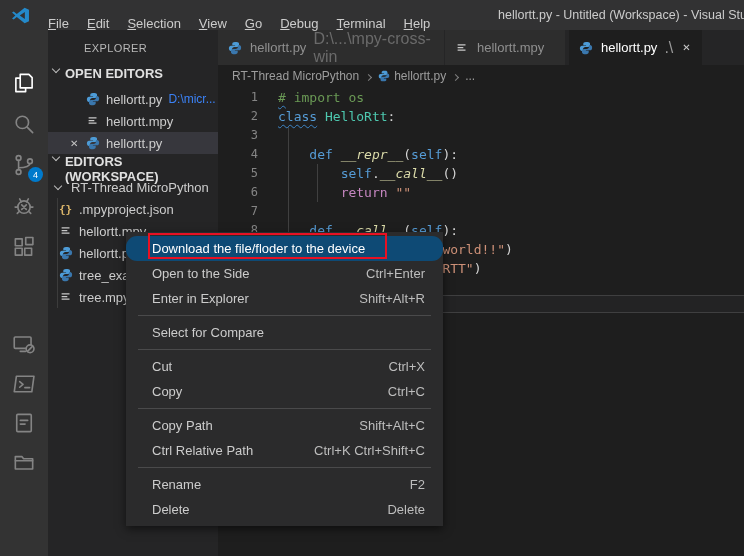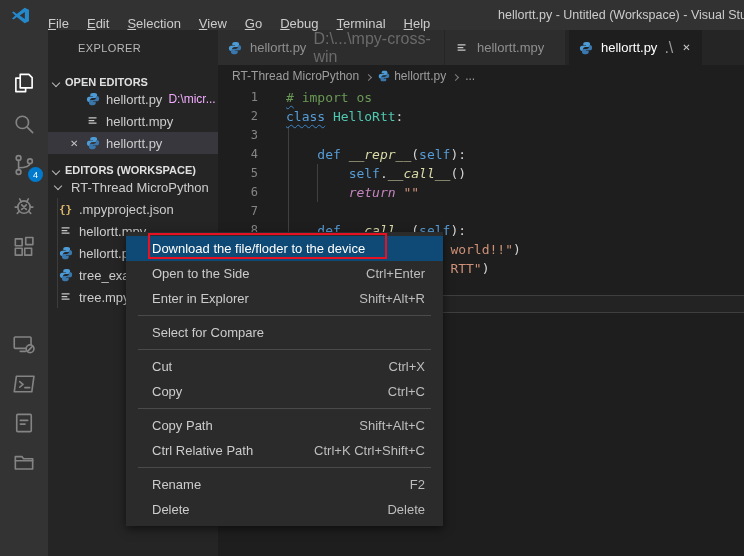--- a/index.html
+++ b/index.html
@@ -25,7 +25,7 @@
 
   
   .sidebar { position:absolute; left:48px; top:30px; width:170px; height:526px; background:var(--sidebar-bg,#252526); color:#cccccc; z-index:2; overflow:hidden; }
-  .sidebar-title { height:36px; line-height:36px; padding-left:14px; font-size:11px; color:#b8b8b8; letter-spacing:.4px;margin-left:16px; }
+  .sidebar-title { height:36px; line-height:36px; padding-left:36px; font-size:11px; color:#b8b8b8; letter-spacing:.4px; }
   .section-header { height:22px; display:flex; align-items:flex-end; font-size:11px; font-weight:bold; color:#e0e0e0; padding-left:2px; }
   .row { height:22px; display:flex; align-items:center; font-size:13px; white-space:nowrap; overflow:hidden; }
   .row.selected { background:var(--selection-row,#37373d); }

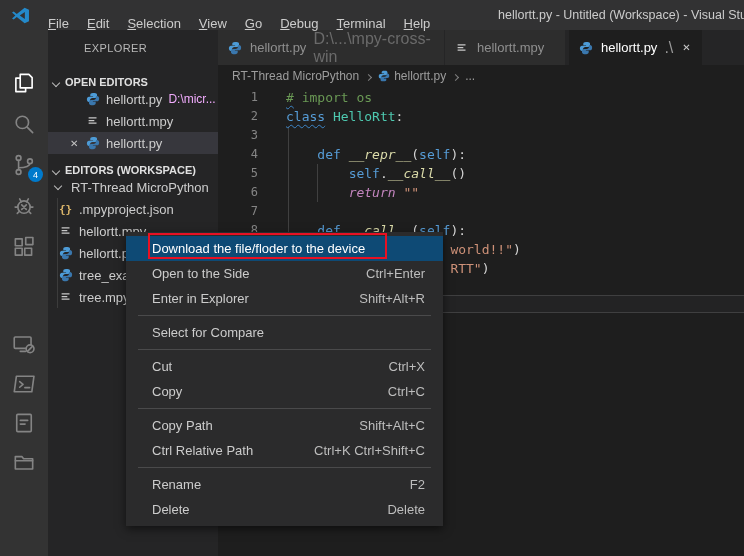--- a/index.html
+++ b/index.html
@@ -26,7 +26,7 @@
   
   .sidebar { position:absolute; left:48px; top:30px; width:170px; height:526px; background:var(--sidebar-bg,#252526); color:#cccccc; z-index:2; overflow:hidden; }
   .sidebar-title { height:36px; line-height:36px; padding-left:36px; font-size:11px; color:#b8b8b8; letter-spacing:.4px; }
-  .section-header { height:22px; display:flex; align-items:flex-end; font-size:11px; font-weight:bold; color:#e0e0e0; padding-left:2px; }
+  .section-header { height:22px; display:flex; align-items:flex-start; font-size:13px; font-weight:bold; color:#e0e0e0; padding-left:2px; }
   .row { height:22px; display:flex; align-items:center; font-size:13px; white-space:nowrap; overflow:hidden; }
   .row.selected { background:var(--selection-row,#37373d); }
   .oe-row { padding-left:22px; }

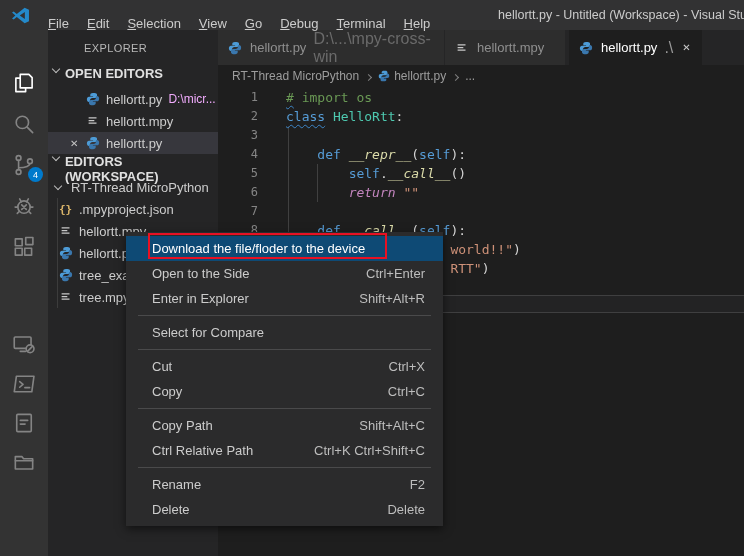--- a/index.html
+++ b/index.html
@@ -34,7 +34,7 @@
   .oe-spacer { width:16px; flex:0 0 auto; }
   .file-ic { width:16px; flex:0 0 auto; display:flex; align-items:center; }
   .row .lbl { margin-left:4px; }
-  .row .detail { margin-left:6px; color:#f0abfc; font-size:12px; }
+  .row .detail { margin-left:6px; color:#3b82f6; font-size:12px; }
   .folder-row { padding-left:4px; }
   .tree-row { padding-left:11px; }
   .tree-guide { position:absolute; left:9px; width:1px; background:#3c3c3c; }

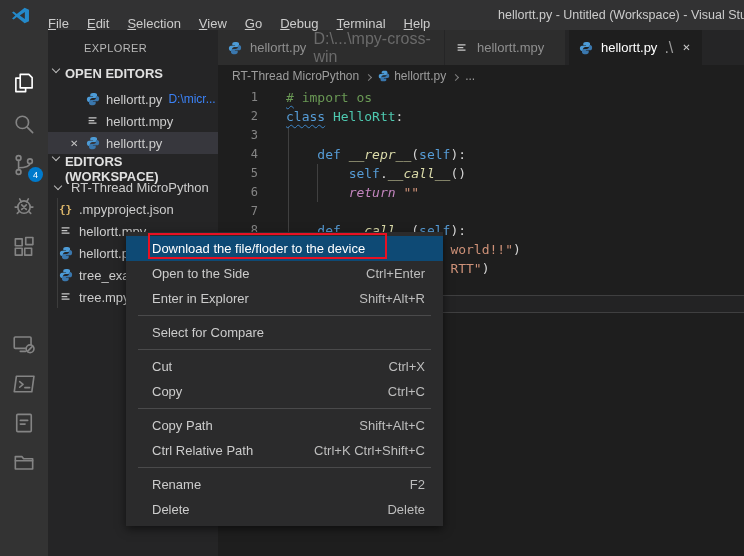--- a/index.html
+++ b/index.html
@@ -60,7 +60,7 @@
   .editor { position:absolute; left:0; top:57px; width:526px; height:469px; font-family:"DejaVu Sans Mono",monospace; font-size:13px; padding-top:1px; }
   .code-line { position:relative; height:19px; line-height:19px; }
   .lnum { position:absolute; left:0; top:0; width:40px; text-align:right; color:#858585; font-size:12px; }
-  .ltext { position:absolute; left:68px; top:0; white-space:pre; color:var(--text,#d4d4d4); }
+  .ltext { position:absolute; left:60px; top:0; white-space:pre; color:var(--text,#d4d4d4); }
   .tok-comment { color:var(--comment,#6a9955); }
   .tok-keyword { color:var(--keyword,#569cd6); }
   .tok-type { color:var(--type,#4ec9b0); }

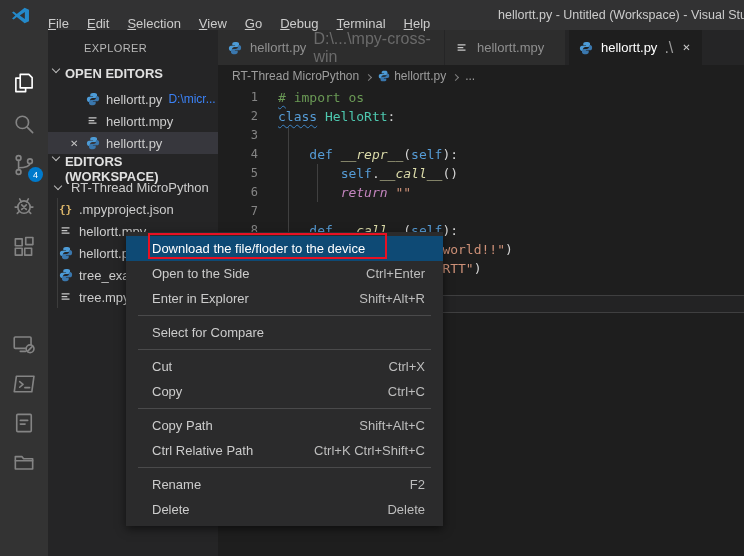--- a/index.html
+++ b/index.html
@@ -65,7 +65,7 @@
   .tok-keyword { color:var(--keyword,#569cd6); }
   .tok-type { color:var(--type,#4ec9b0); }
   .tok-function { color:var(--function,#dcdcaa);font-style:italic; }
-  .tok-control { color:var(--control,#c586c0);font-style:italic; }
+  .tok-control { color:var(--control,#c586c0); }
   .tok-string { color:var(--string,#ce9178); }
   .tok-text { color:var(--text,#d4d4d4); }
   .sq { text-decoration:underline; text-decoration-style:wavy; text-decoration-color:#3d85c6; text-decoration-thickness:1px; text-underline-offset:3px; }

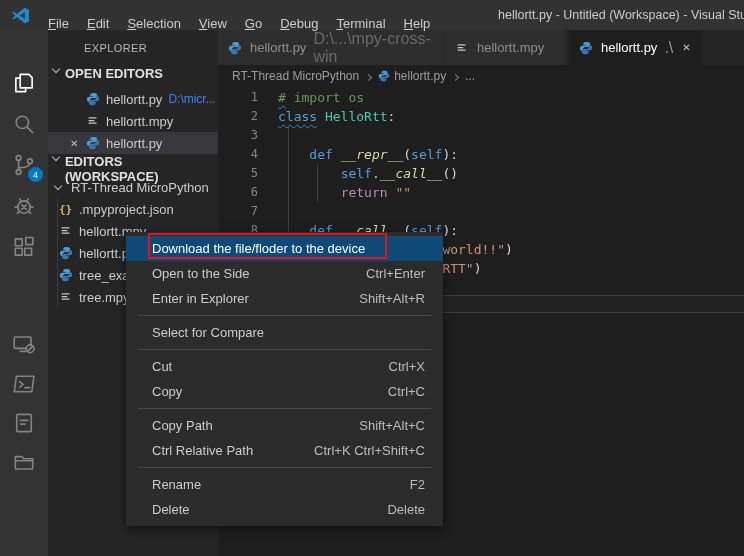--- a/index.html
+++ b/index.html
@@ -76,7 +76,7 @@
 
   
   .context-menu { position:absolute; left:126px; top:232px; width:317px; background:var(--menu-bg,#2b2b2c); padding:4px 0; z-index:10; box-shadow:0 3px 9px rgba(0,0,0,.55); font-size:13px; color:#cccccc; }
-  .menu-row { height:25px; display:flex; align-items:center; justify-content:space-between; padding:0 18px 0 26px; }
+  .menu-row { height:25px; display:flex; align-items:center; justify-content:space-between; padding:0 18px 0 26px;border-radius:11px; }
   .menu-row.hl { background:var(--menu-highlight,#0e4a75); color:#ffffff; }
   .menu-row .shortcut { color:#bdbdbd; }
   .menu-row.hl .shortcut { color:#ffffff; }

